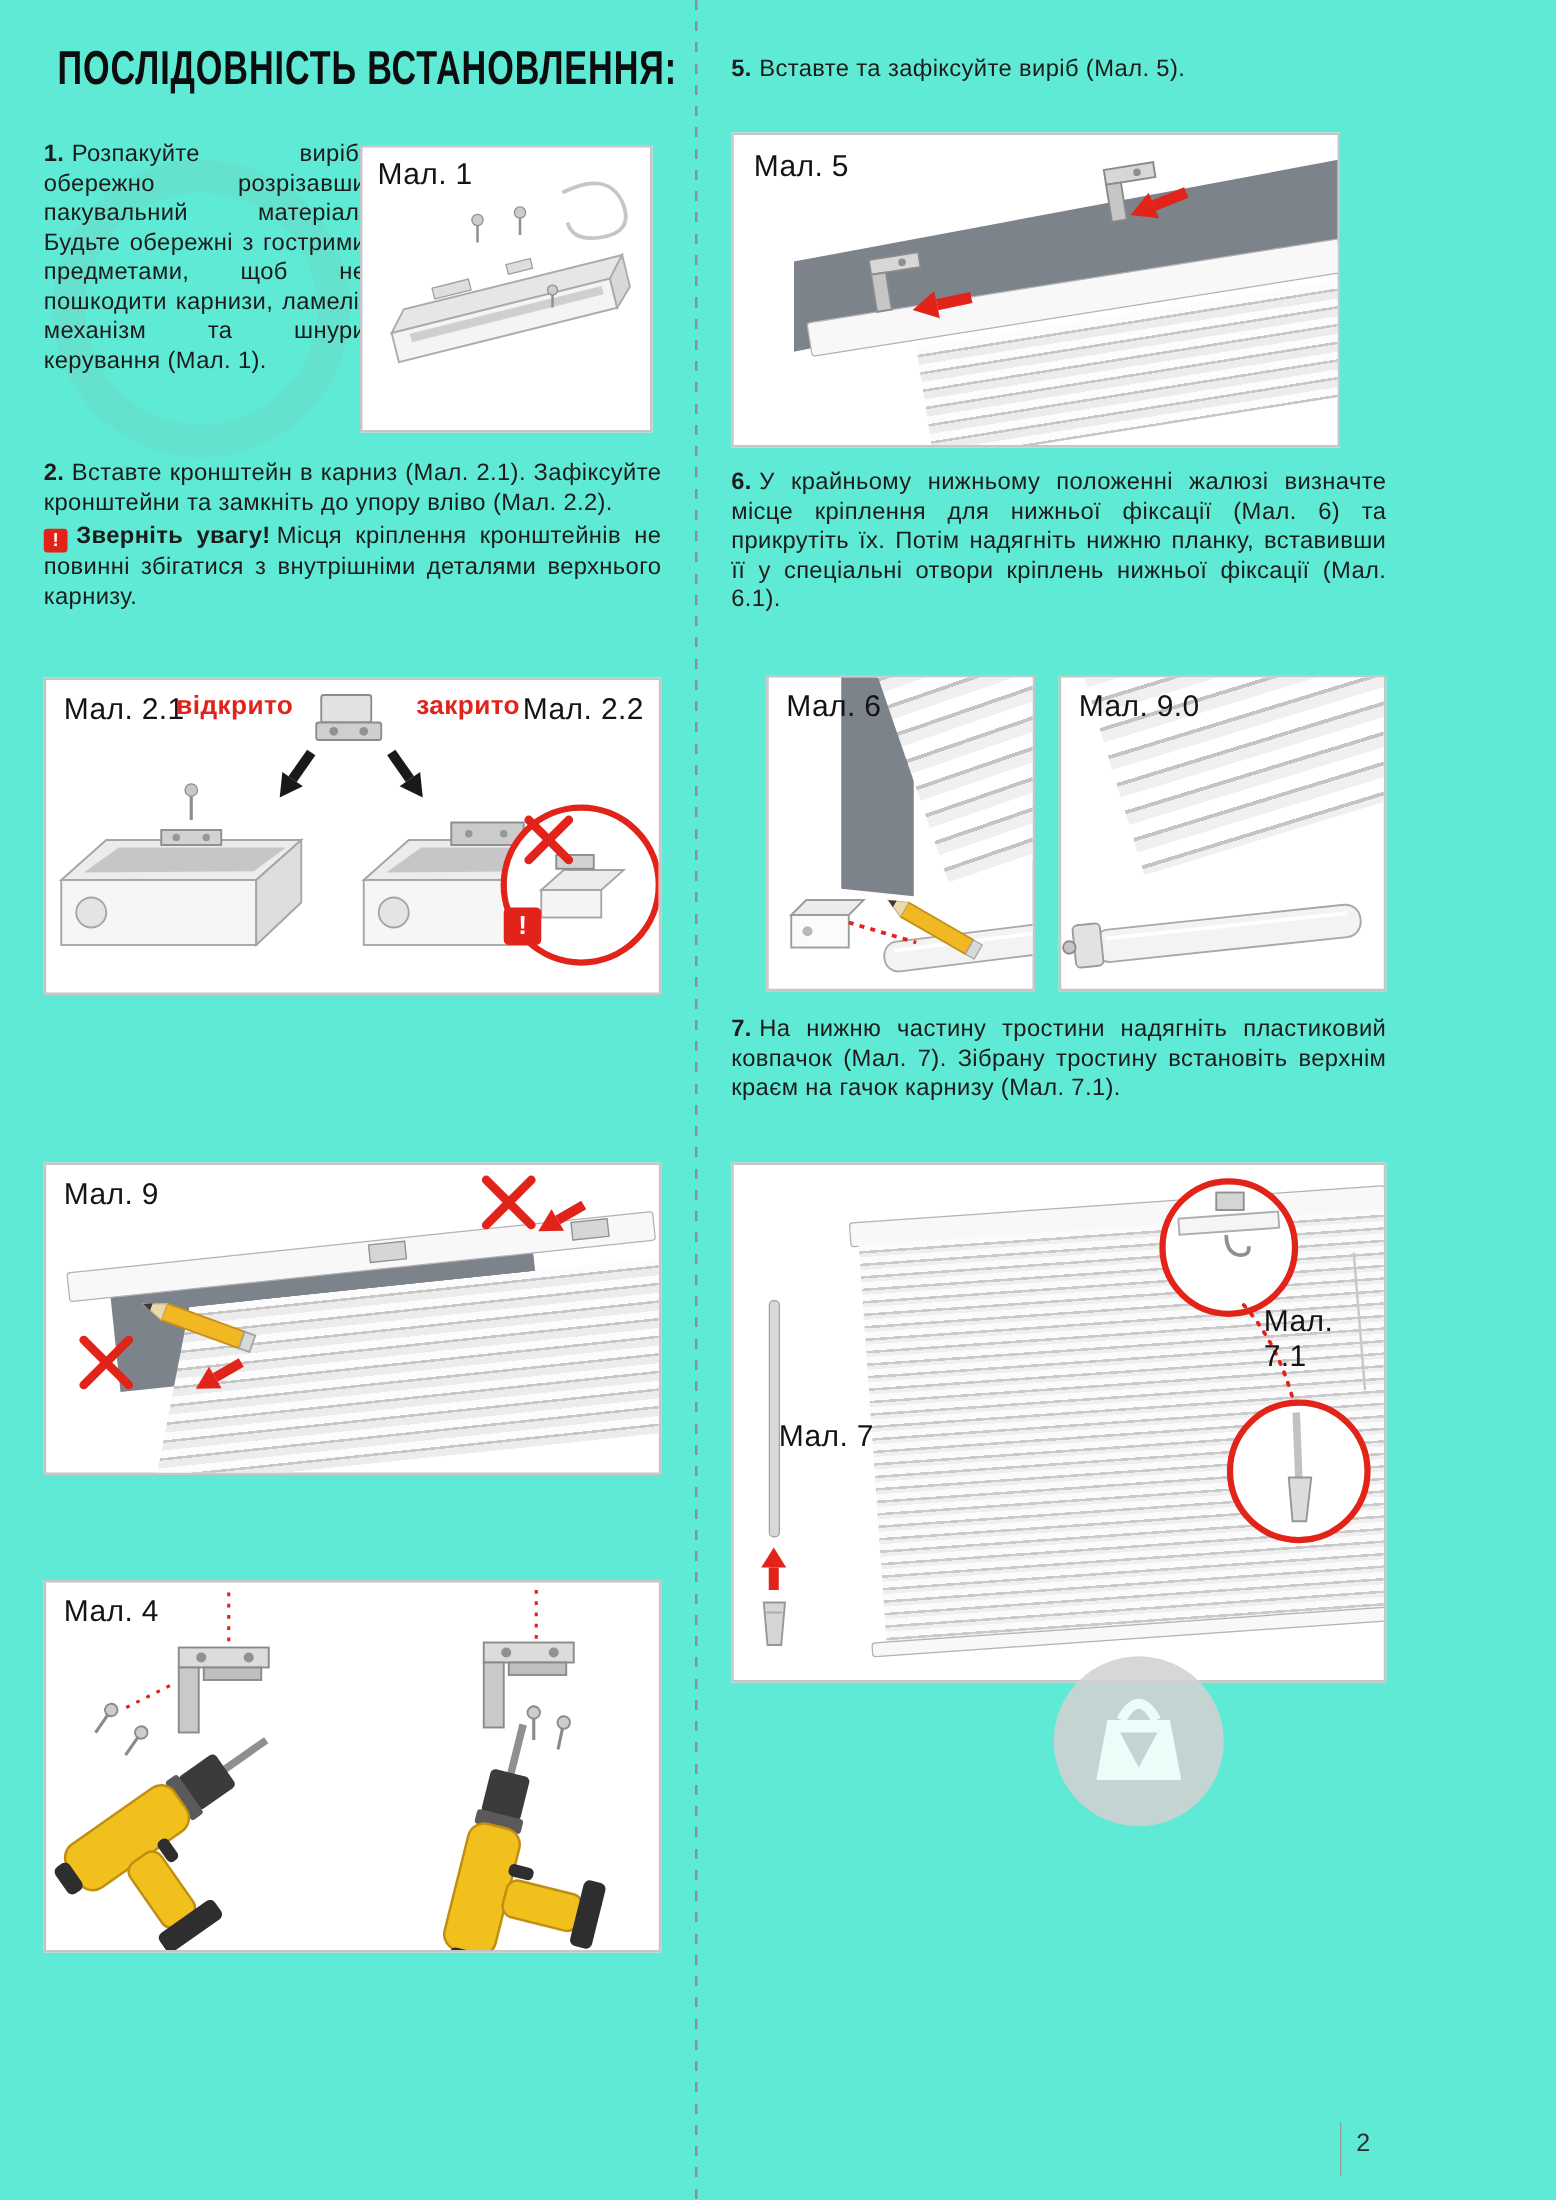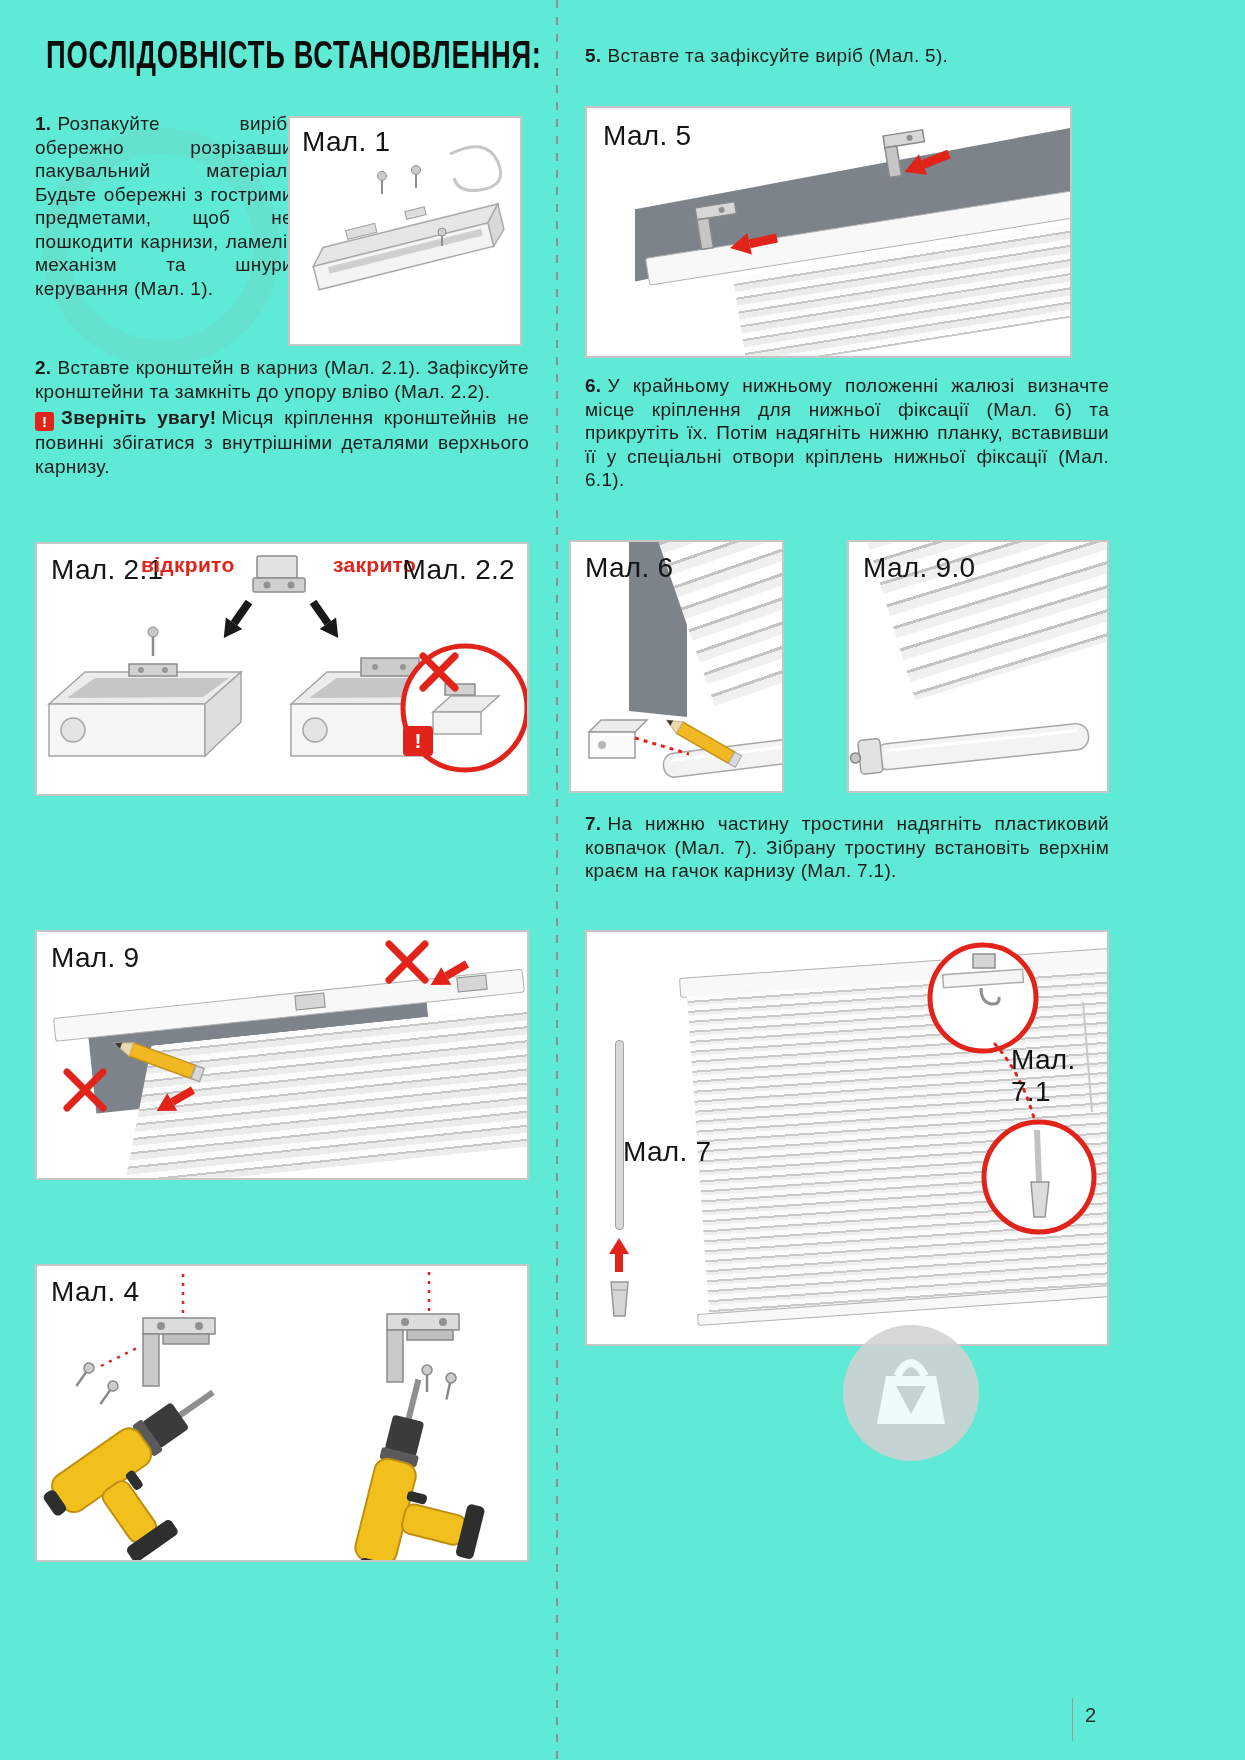--- a/index.html
+++ b/index.html
@@ -19,7 +19,7 @@
         color:#fff;font-weight:700;font-size:15px;line-height:19px;text-align:center;
         vertical-align:-3px;margin-right:7px;letter-spacing:0}
   .figure{position:absolute;border:2px solid #c6c6c6;background:#fff;overflow:hidden}
-  .figlabel{position:absolute;font-size:28px;color:#141414;z-index:6;letter-spacing:.3px}
+  .figlabel{position:absolute;font-size:24px;color:#141414;z-index:6;letter-spacing:.3px}
   .redlabel{position:absolute;font-size:21px;font-weight:700;color:#e2231a;z-index:6;letter-spacing:.3px}
   .layer{position:absolute}
   .slats{background:repeating-linear-gradient(to bottom,#fcfcfc 0 6px,#c7c7c7 6px 8px,#ececec 8px 14px)}

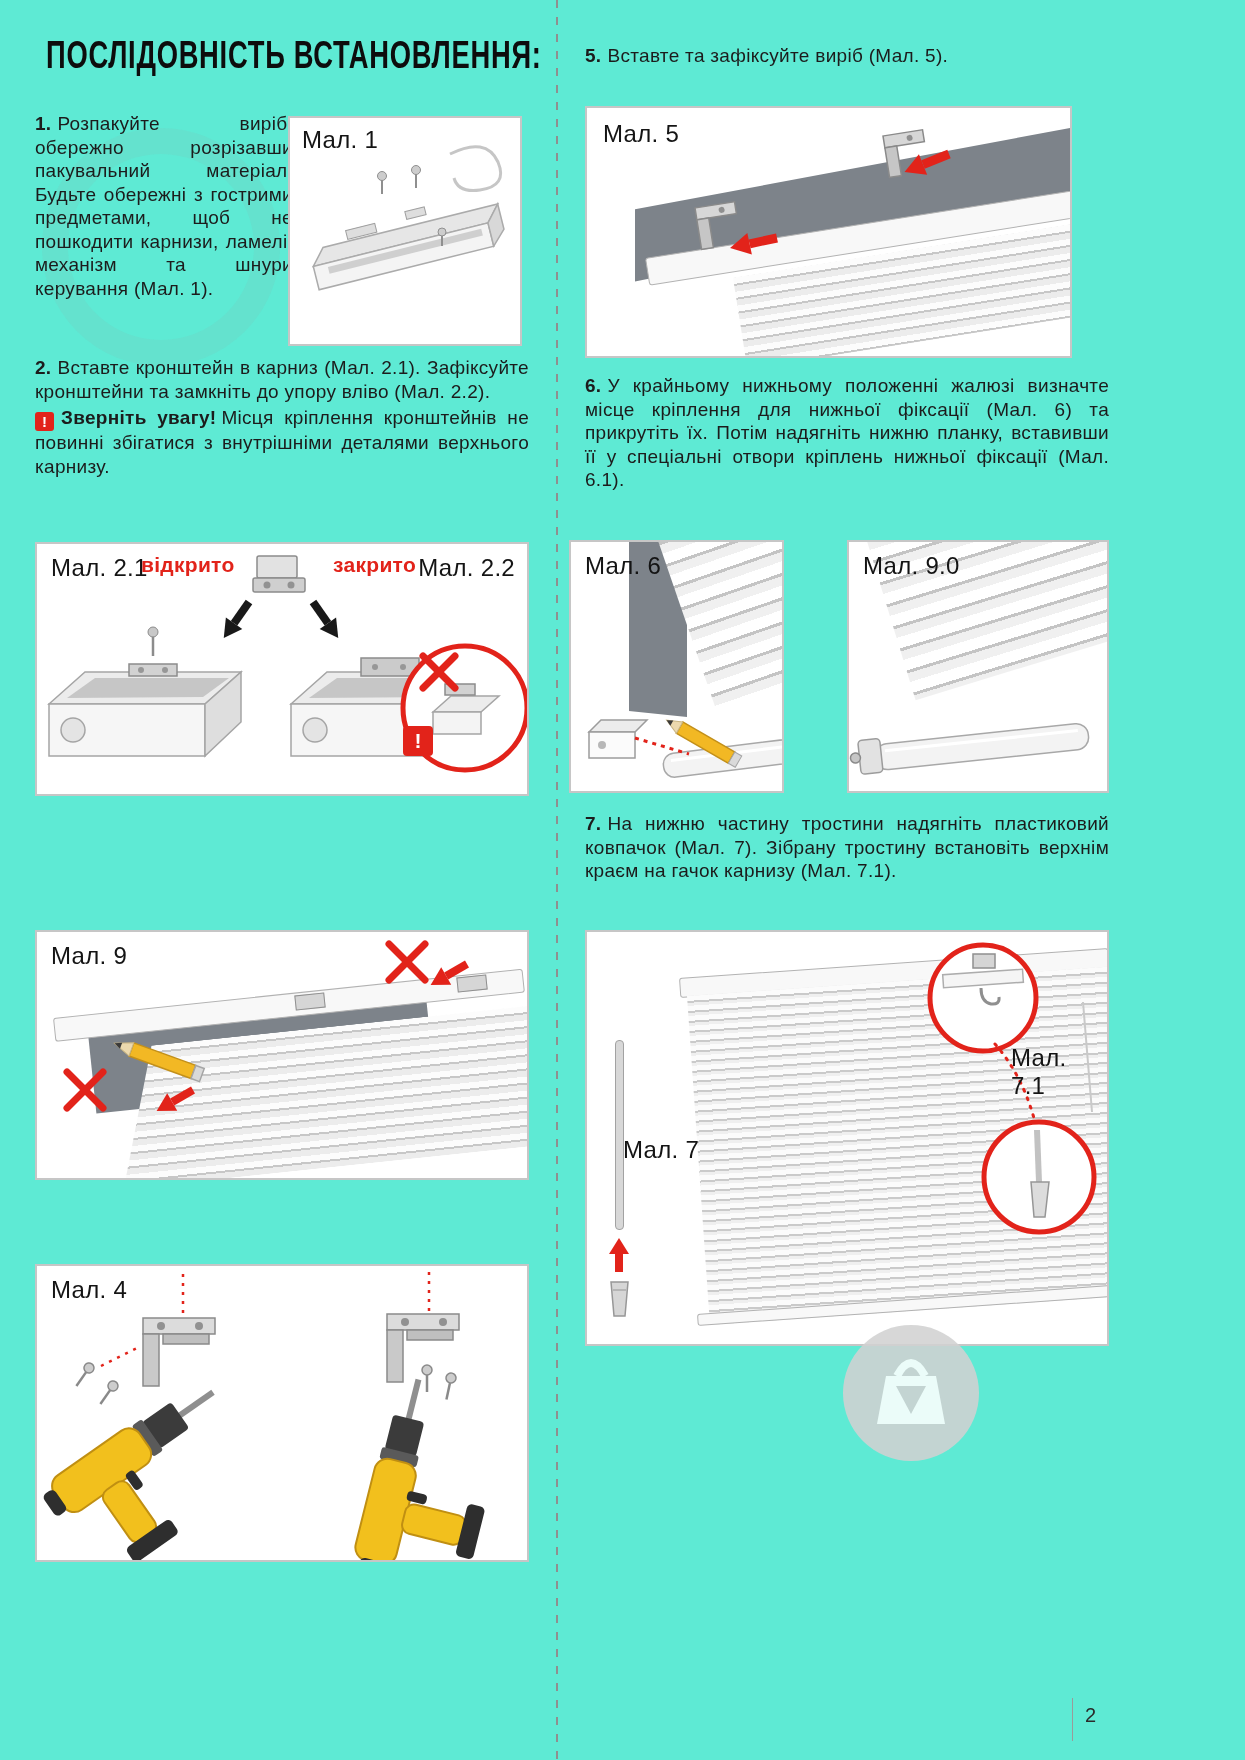--- a/index.html
+++ b/index.html
@@ -74,7 +74,7 @@
     </svg>
   </div>
 
-  <div class="step" style="left:35px;top:356px;width:494px">
+  <div class="step" style="left:35px;top:367px;width:494px">
     <p>
       <span class="num">2.</span><span>Вставте кронштейн в карниз (Мал. 2.1). Зафіксуйте кронштейни та замкніть до упору вліво (Мал. 2.2).</span>
     </p>

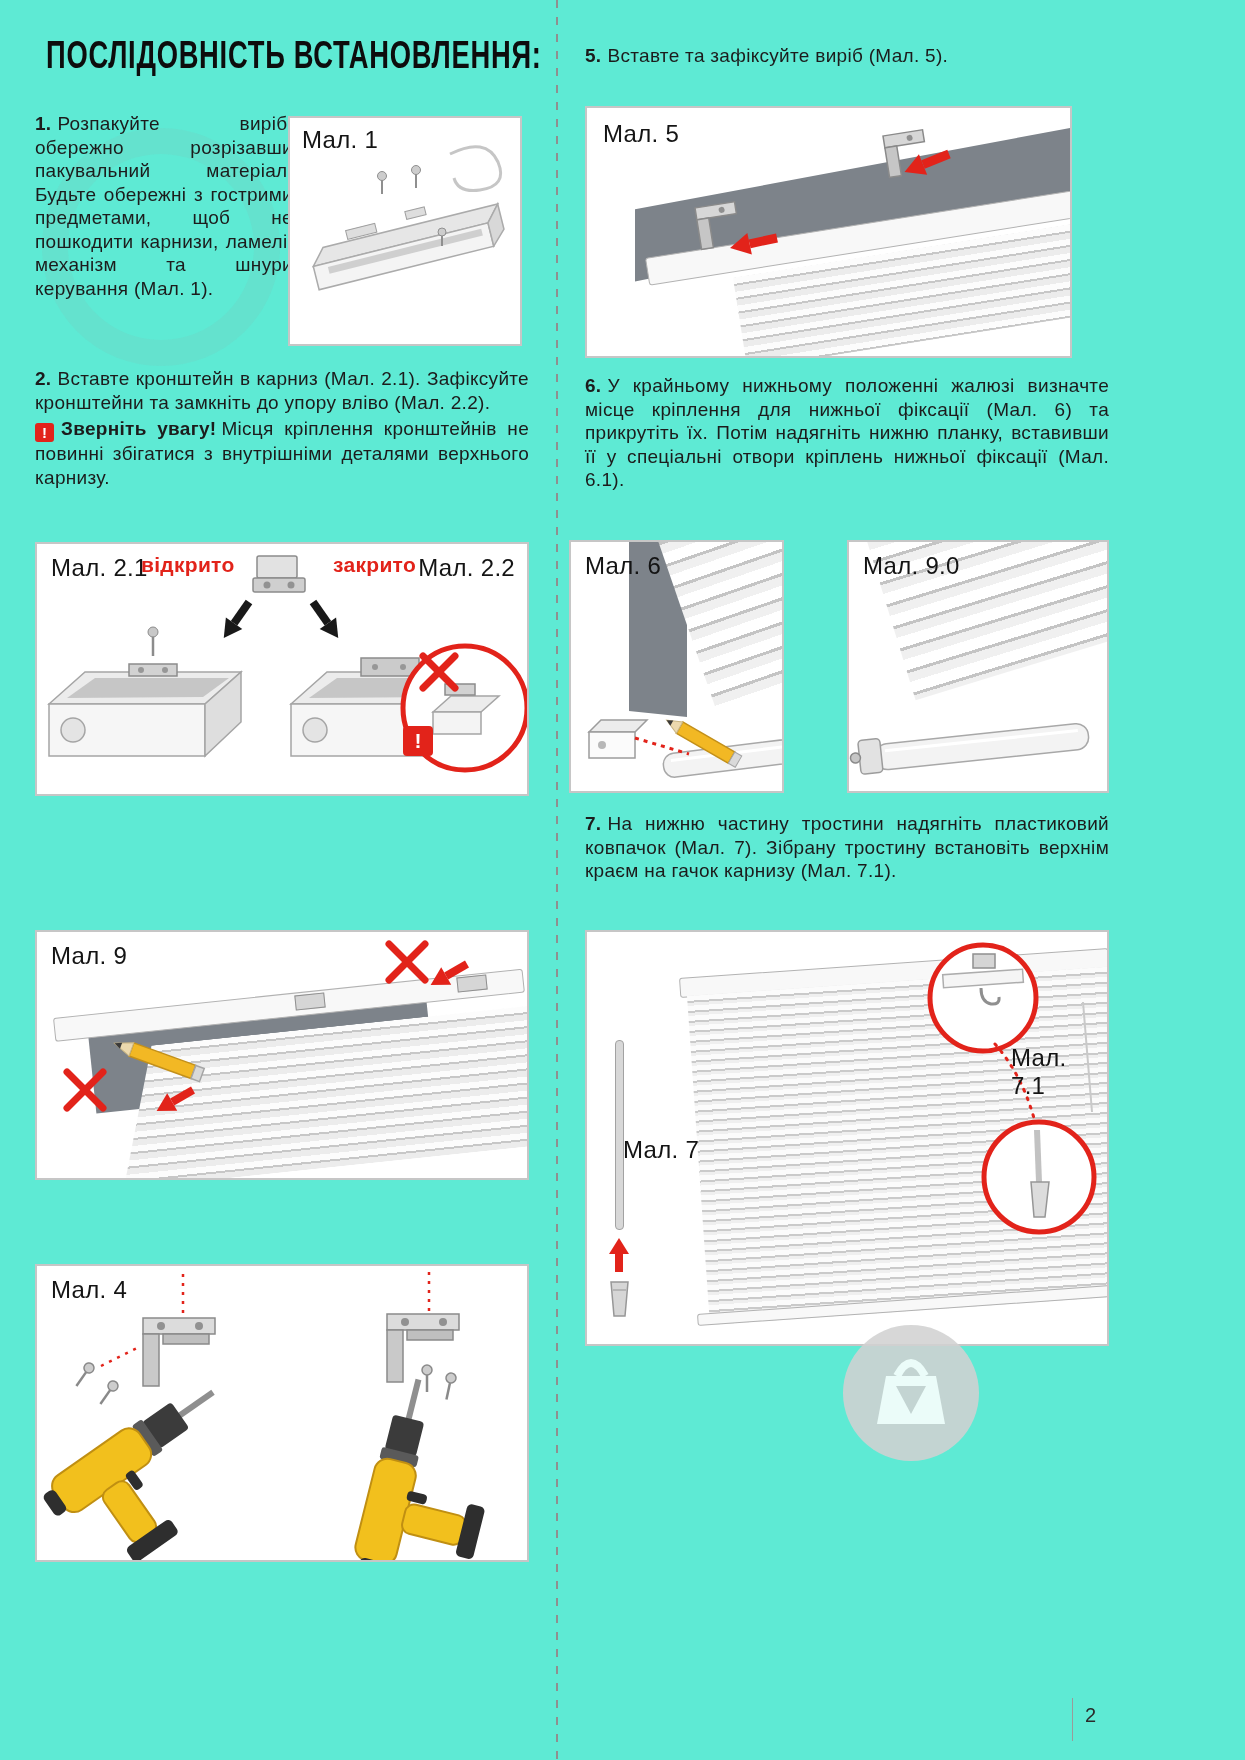--- a/index.html
+++ b/index.html
@@ -265,7 +265,7 @@
     <span class="num">6.</span><span>У крайньому нижньому положенні жалюзі визначте місце кріплення для нижньої фіксації (Мал. 6) та прикрутіть їх. Потім надягніть нижню планку, вставивши її у спеціальні отвори кріплень нижньої фіксації (Мал. 6.1).</span>
   </p>
 
-  <div class="figure" style="left:569px;top:540px;width:215px;height:253px">
+  <div class="figure" style="left:613px;top:540px;width:215px;height:253px">
     <span class="figlabel" style="left:14px;top:10px">Мал. 6</span>
     <div class="layer dark" style="left:58px;top:0;width:58px;height:172px;transform:skewY(6deg)"></div>
     <div class="layer slats-big" style="left:84px;top:-10px;width:180px;height:190px;transform:rotate(-19deg);transform-origin:left top"></div>

